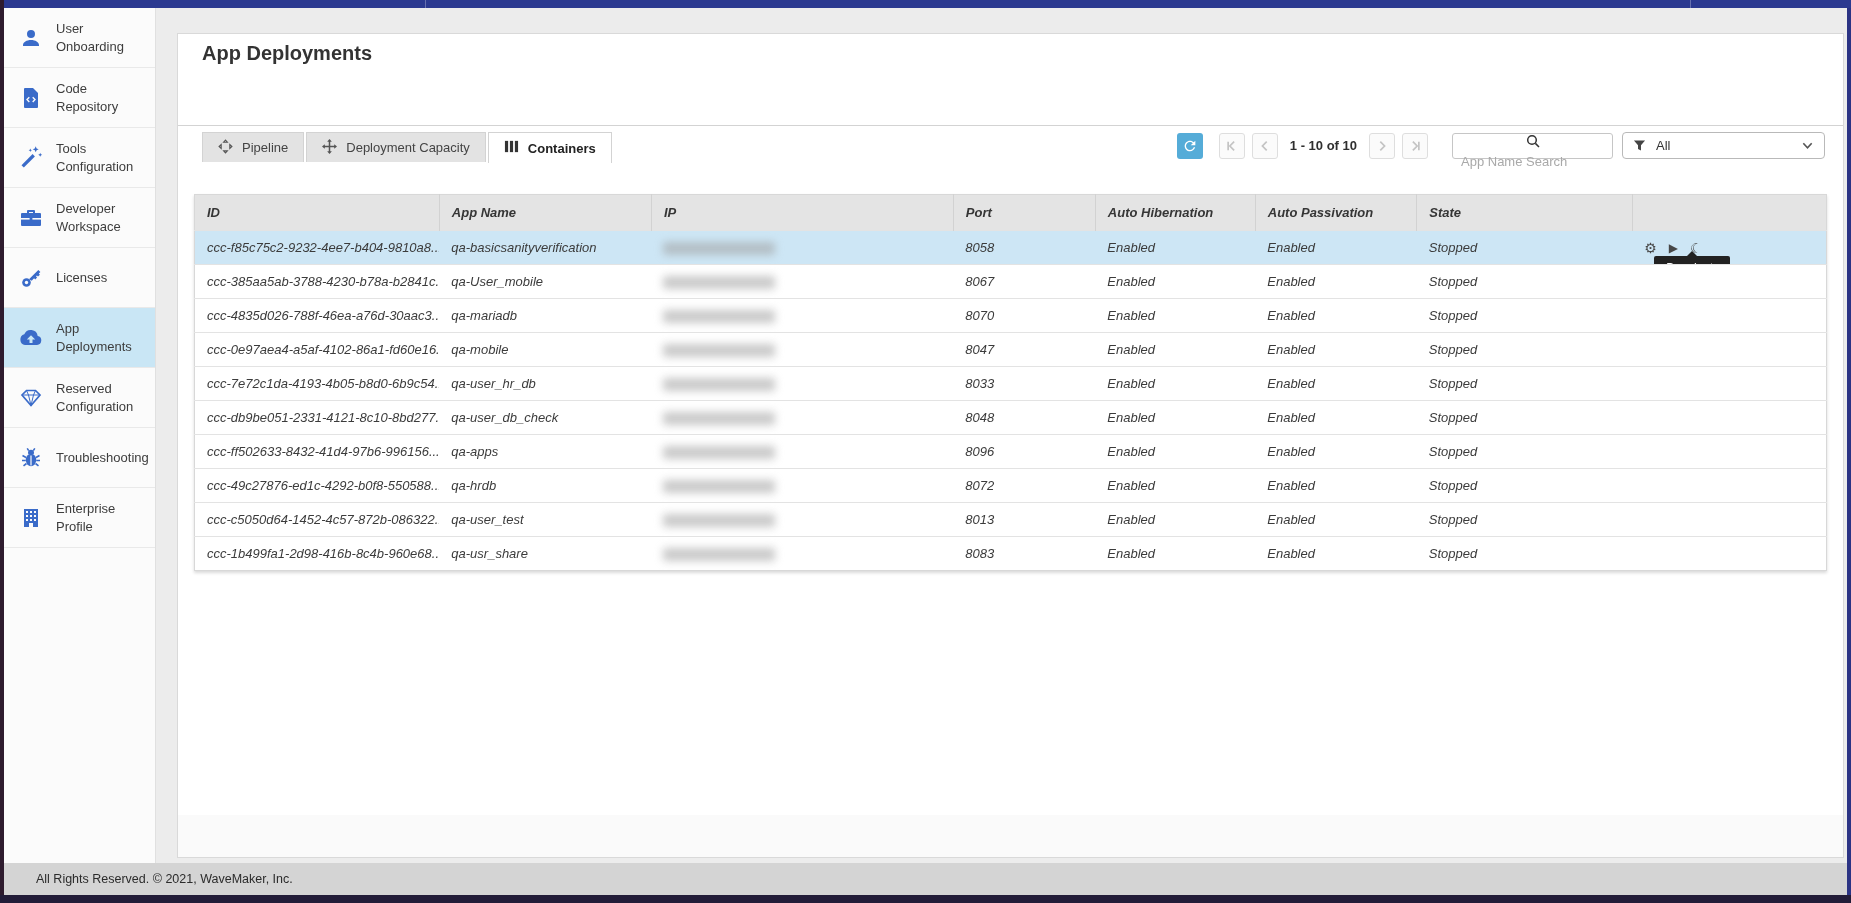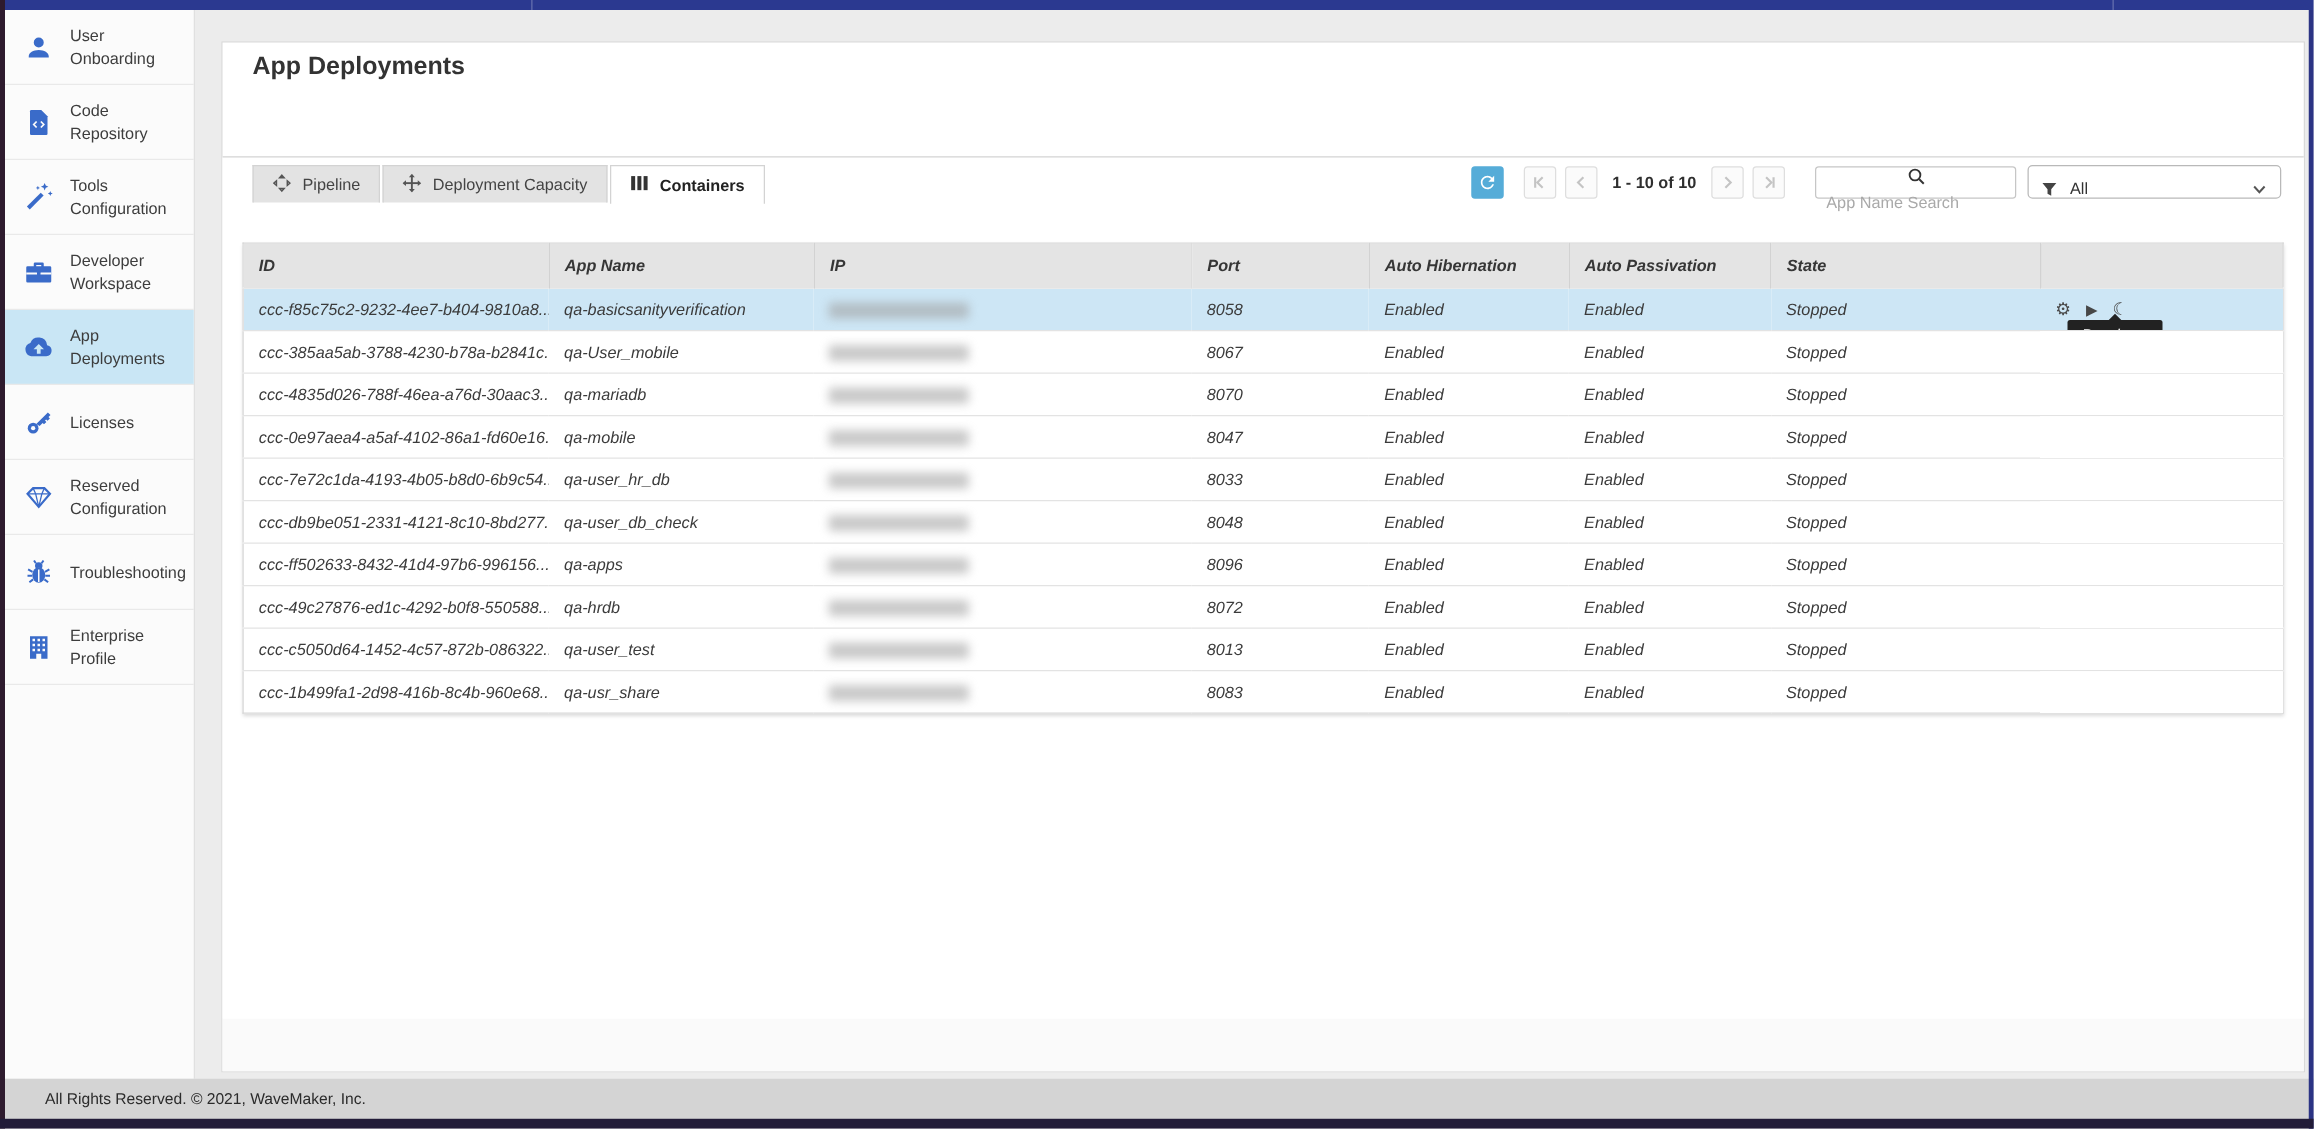--- a/index.html
+++ b/index.html
@@ -50,7 +50,7 @@
   .search-box { width:161px; height:26px; border:1px solid #c6c6c6; border-radius:3px; background:#fff; display:flex; align-items:center; gap:6px; padding:0 8px; margin-left:24px;flex-direction:column; }
   .search-box input { border:none; outline:none; width:100%; font-size:13px; font-family:"Liberation Sans",sans-serif; color:#333; background:transparent; }
   .search-box input::placeholder { color:#a9a9a9; }
-  .filter-box { width:203px; height:27px; border:1px solid #b9b9b9; border-radius:4px; background:#fff; display:flex; align-items:flex-end; gap:10px; padding:0 10px; margin-left:9px; cursor:pointer; }
+  .filter-box { width:203px; height:27px; border:1px solid #b9b9b9; border-radius:4px; background:#fff; display:flex; align-items:center; gap:10px; padding:0 10px; margin-left:9px; cursor:pointer; }
   .filter-box .f-value { flex:1; font-size:13px; color:#333; }
 
   

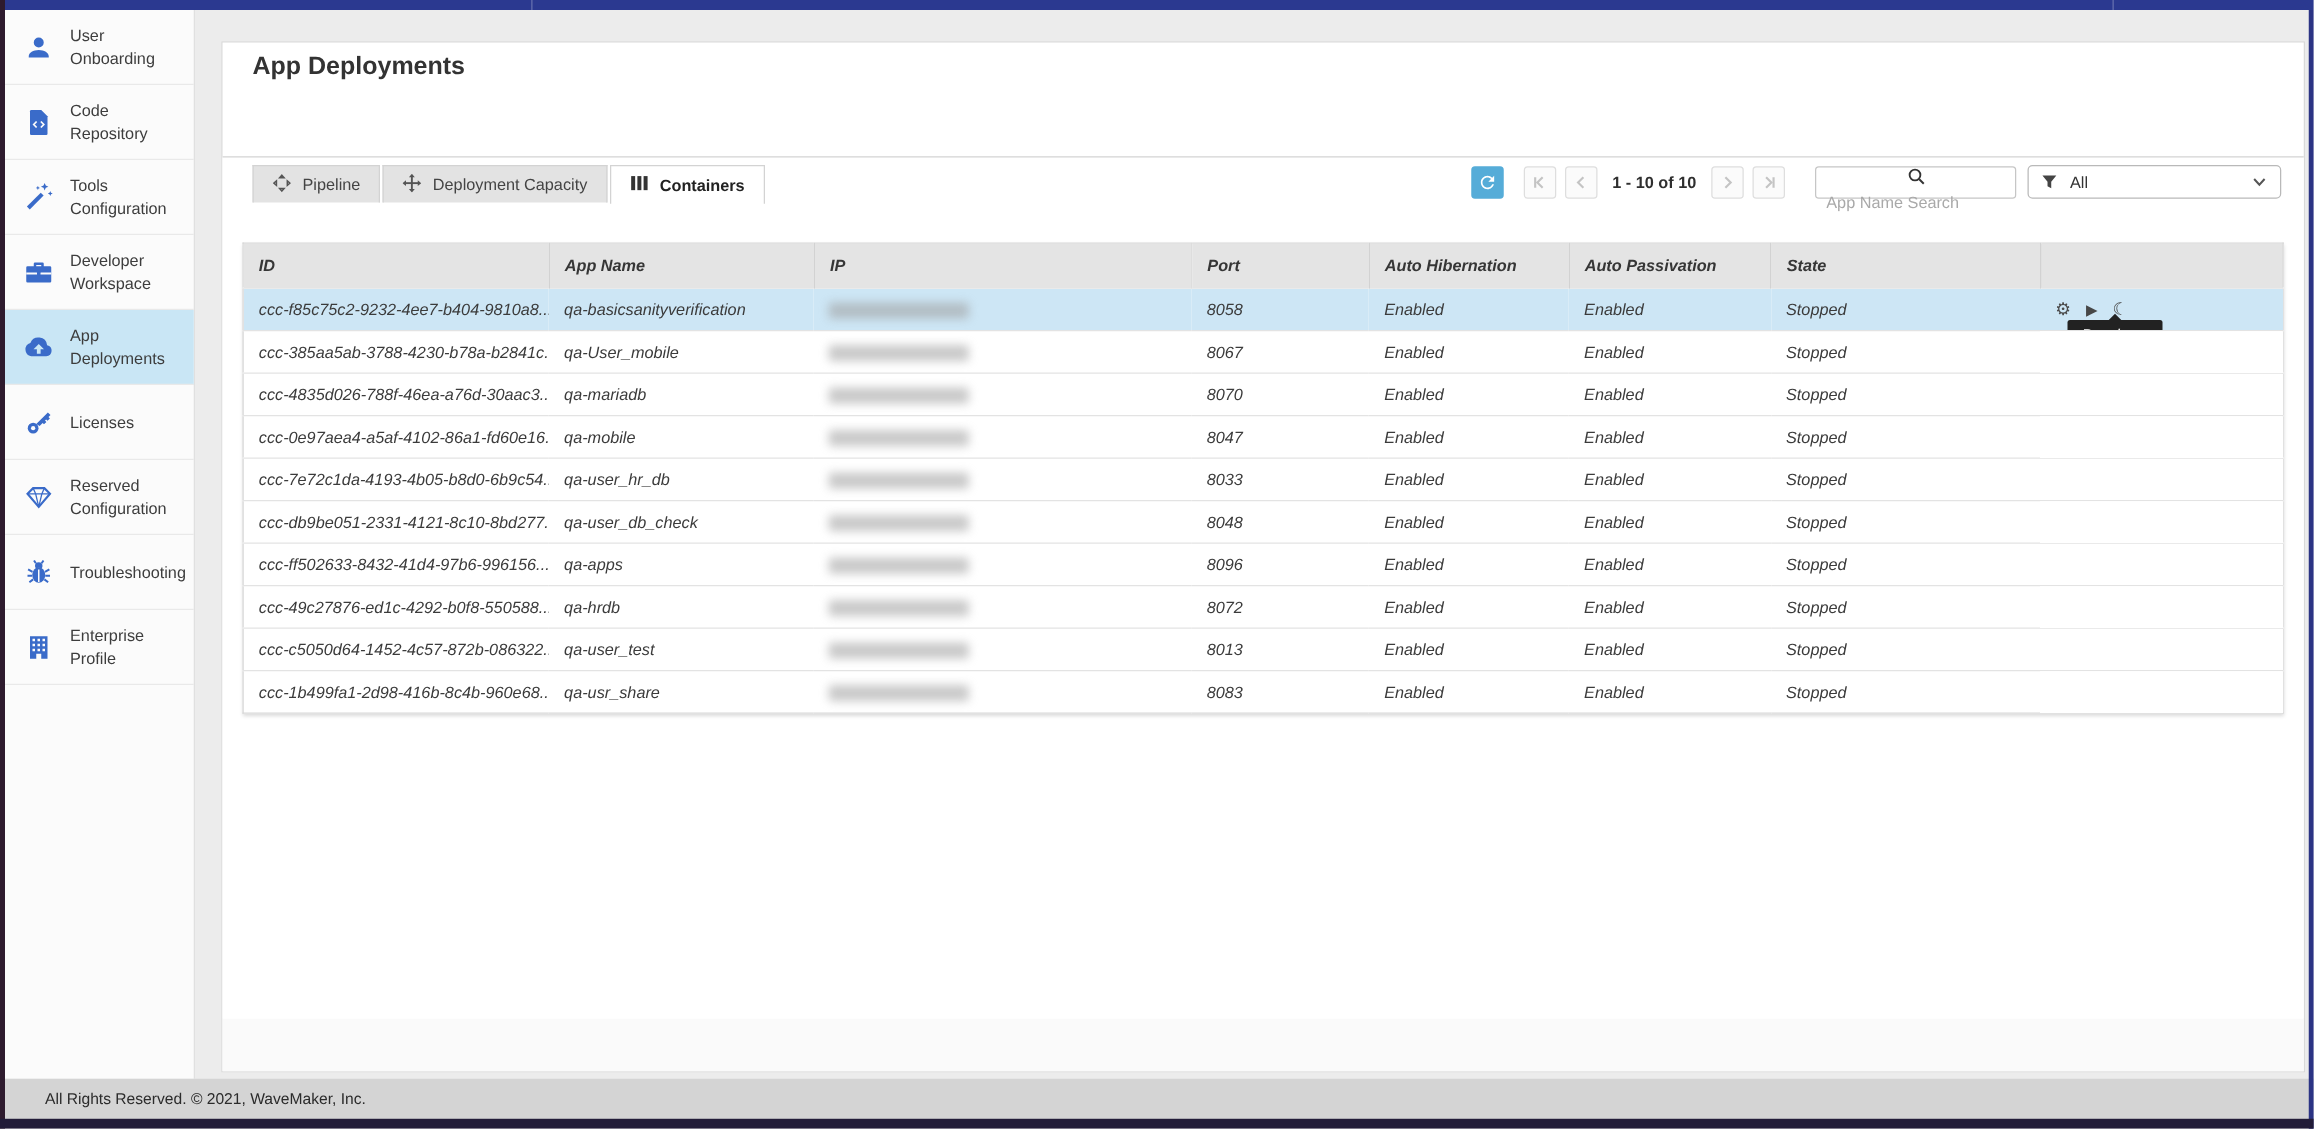--- a/index.html
+++ b/index.html
@@ -127,17 +127,6 @@
 Workspace</span>
   </div>
 
-  <div class="sidebar-item active">
-    <span class="s-icon">
-      <svg width="24" height="24" viewBox="0 0 24 24">
-          <path fill="#3a6bc9" d="M18.7 10.1A7 7 0 0 0 5.3 8.3 5.5 5.5 0 0 0 6 19h12a4.5 4.5 0 0 0 .7-8.9z"></path>
-          <path d="M12 9.2l4.2 4.2h-2.7V17h-3v-3.6H7.8z" fill="#c9e6f5"></path>
-        </svg>
-    </span>
-    <span class="s-label">App
-Deployments</span>
-  </div>
-
   <div class="sidebar-item">
     <span class="s-icon">
       <svg width="24" height="24" viewBox="0 0 24 24">
@@ -149,6 +138,17 @@
         </svg>
     </span>
     <span class="s-label">Licenses</span>
+  </div>
+
+  <div class="sidebar-item active">
+    <span class="s-icon">
+      <svg width="24" height="24" viewBox="0 0 24 24">
+          <path fill="#3a6bc9" d="M18.7 10.1A7 7 0 0 0 5.3 8.3 5.5 5.5 0 0 0 6 19h12a4.5 4.5 0 0 0 .7-8.9z"></path>
+          <path d="M12 9.2l4.2 4.2h-2.7V17h-3v-3.6H7.8z" fill="#c9e6f5"></path>
+        </svg>
+    </span>
+    <span class="s-label">App
+Deployments</span>
   </div>
 
   <div class="sidebar-item">

